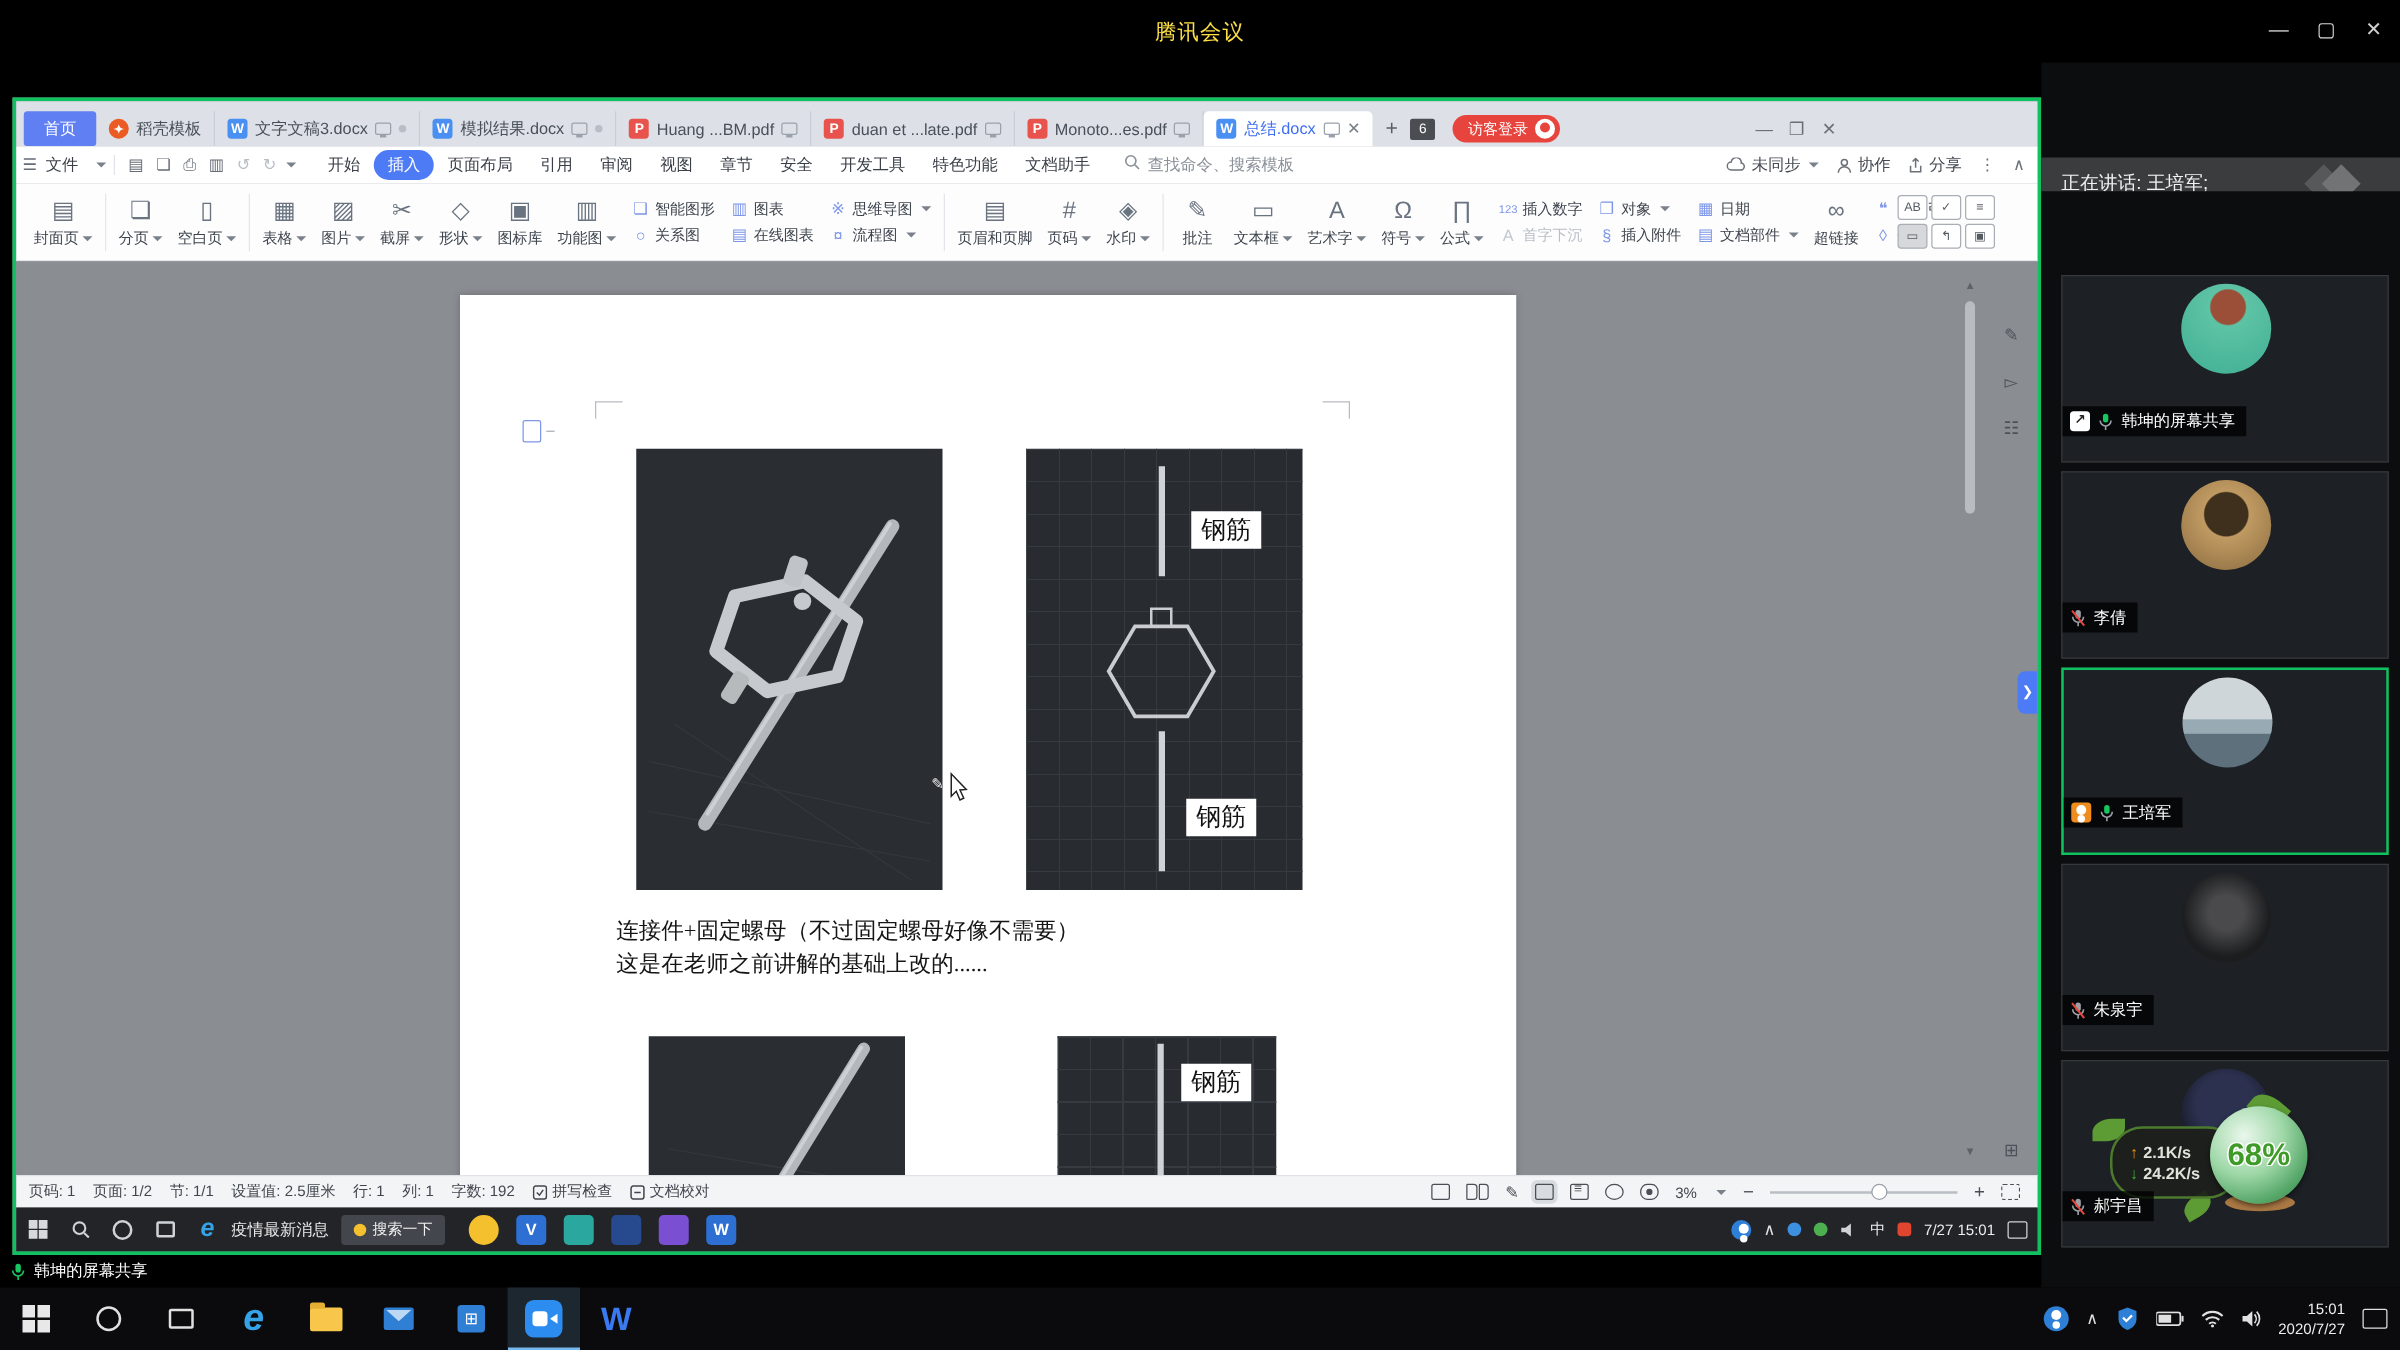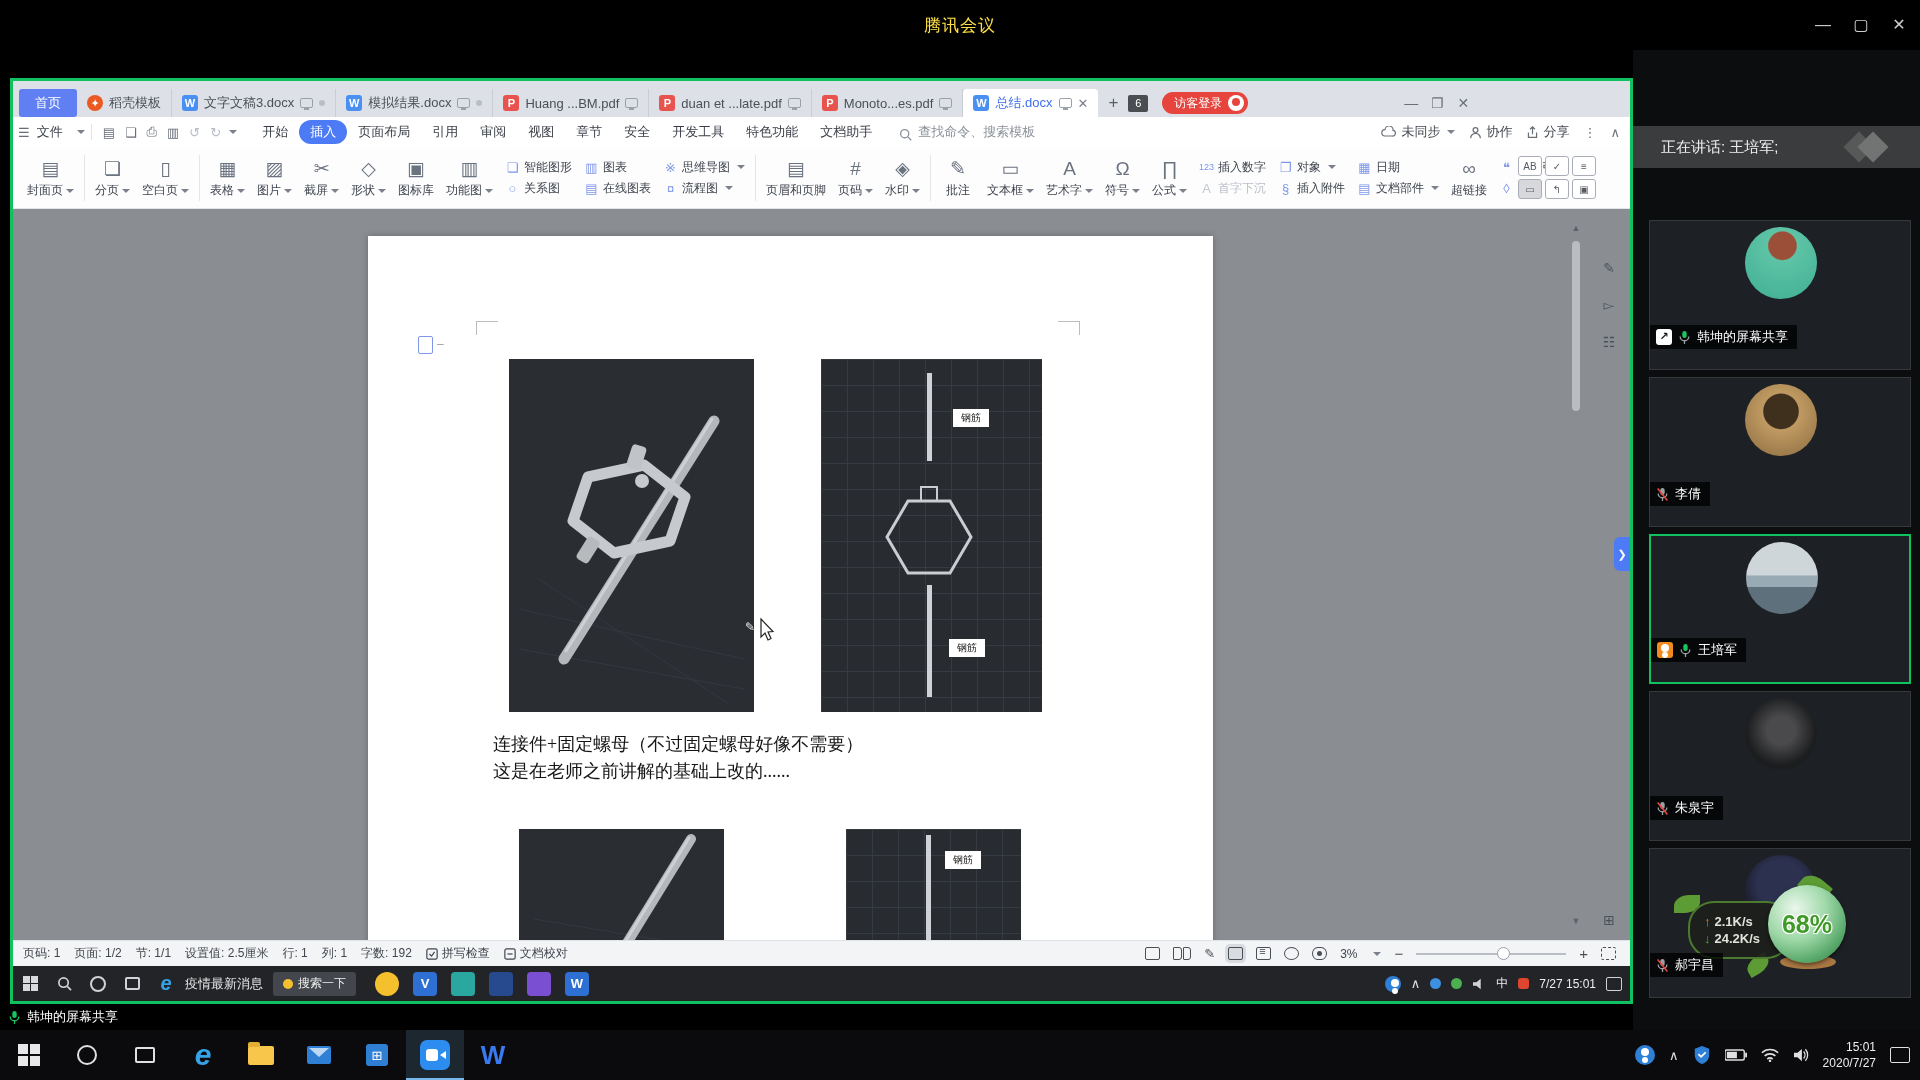--- a/index.html
+++ b/index.html
@@ -53,7 +53,7 @@
   .caret { display:inline-block; width:0; height:0; border-left:4px solid transparent;
     border-right:4px solid transparent; border-top:4px solid #7b818b; margin-left:3px; vertical-align:middle; }
   .vsep { width:1px; height:16px; background:#e1e4e8; margin:0 6px; }
-  .search-box { display:flex; align-items:flex-end; gap:6px; color:#8a9099; margin-left:16px; }
+  .search-box { display:flex; align-items:flex-start; gap:6px; color:#8a9099; margin-left:16px; }
   .menu-right { position:absolute; right:10px; top:0; height:30px; display:flex; align-items:center;
     gap:14px; color:#454a52; }
   .mr-item { display:flex; align-items:center; gap:4px; }

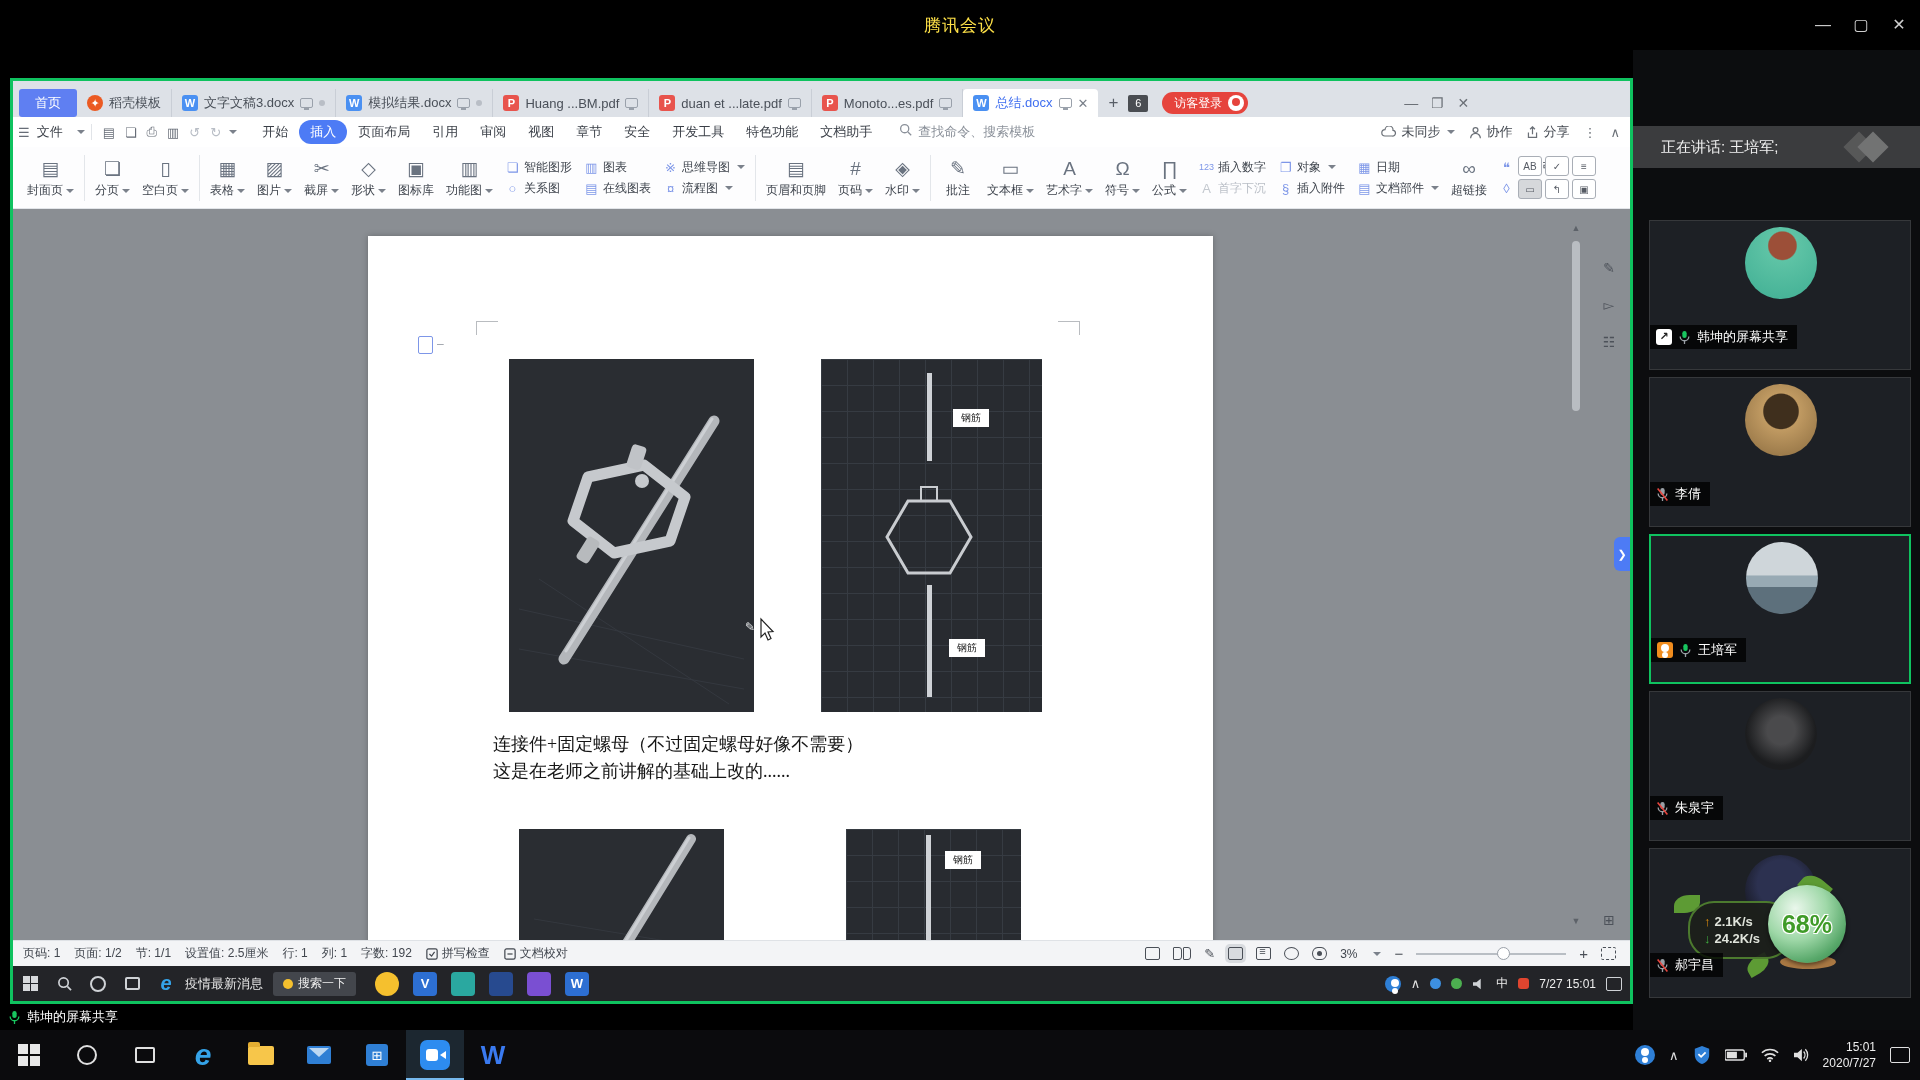--- a/index.html
+++ b/index.html
@@ -150,8 +150,8 @@
 
   
   .sidebar { position:absolute; left:1633px; top:50px; width:287px; height:980px; background:#0c0d0f; }
-  .speaking { position:absolute; left:0; right:0; top:76px; height:42px; background:#3b3c3e;
-    color:#f2f2f2; font-size:15px; line-height:42px; padding-left:28px; overflow:hidden; }
+  .speaking { position:absolute; left:0; right:0; top:76px; height:27px; background:#3b3c3e;
+    color:#f2f2f2; font-size:15px; line-height:42px; padding-left:16px; overflow:hidden; }
   .tm-logo { position:absolute; right:28px; top:8px; width:44px; height:26px; opacity:.55; }
   .tm-logo i { position:absolute; width:22px; height:22px; background:#8a8a8a; transform:rotate(45deg); top:2px; }
   .tm-logo i:first-child { left:0; background:#6f6f6f; }

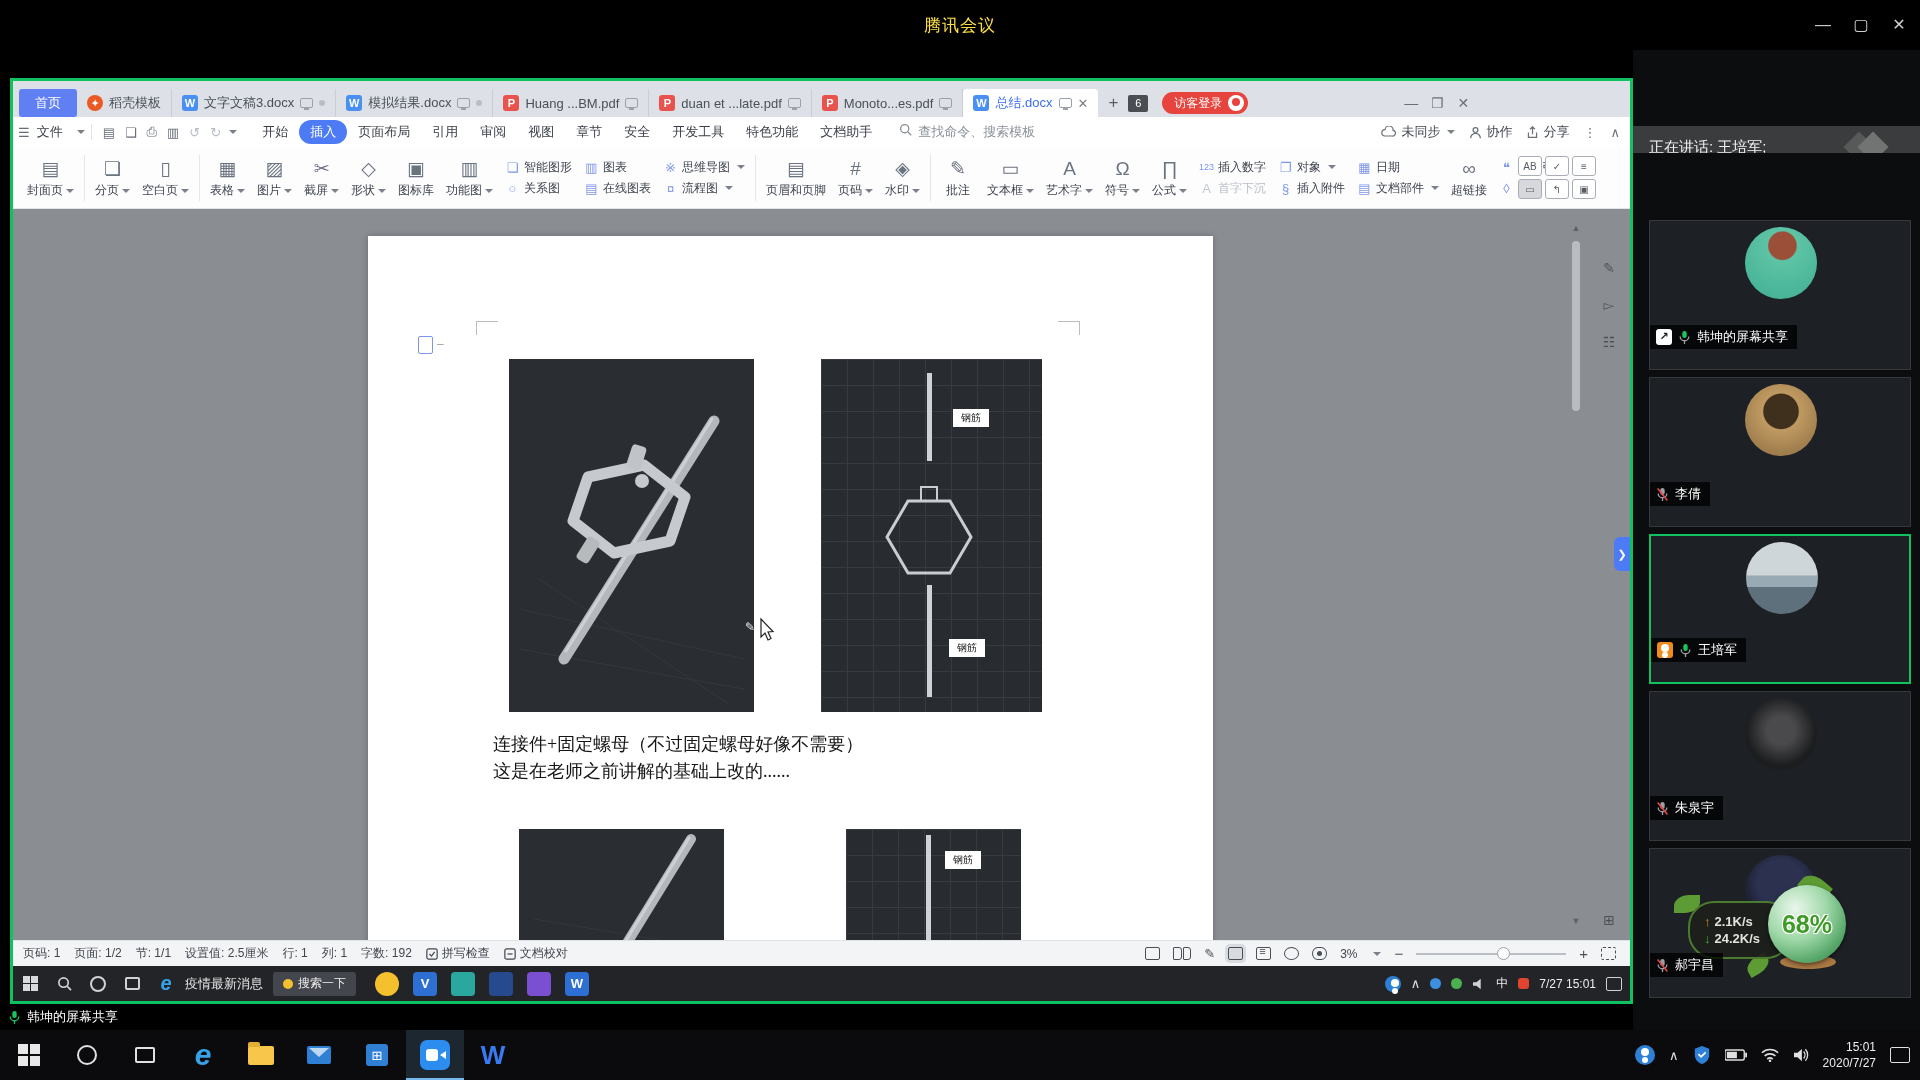--- a/index.html
+++ b/index.html
@@ -91,7 +91,7 @@
       repeating-linear-gradient(#363b42 0 1px, transparent 1px 26px),
       repeating-linear-gradient(90deg,#363b42 0 1px, transparent 1px 26px);
     background-color:#282b30; }
-  .rebar-tag { position:absolute; background:#fff; color:#111; font-size:10px;
+  .rebar-tag { position:absolute; background:#fff; color:#111; font-size:20px;
     font-family:"Liberation Serif","DejaVu Serif",serif; padding:3px 8px; line-height:1.2; }
   .doctext { position:absolute; left:125px; top:495px; width:640px;
     font-family:"Liberation Serif","DejaVu Serif",serif; font-size:18px; color:#151515; line-height:27px; }

